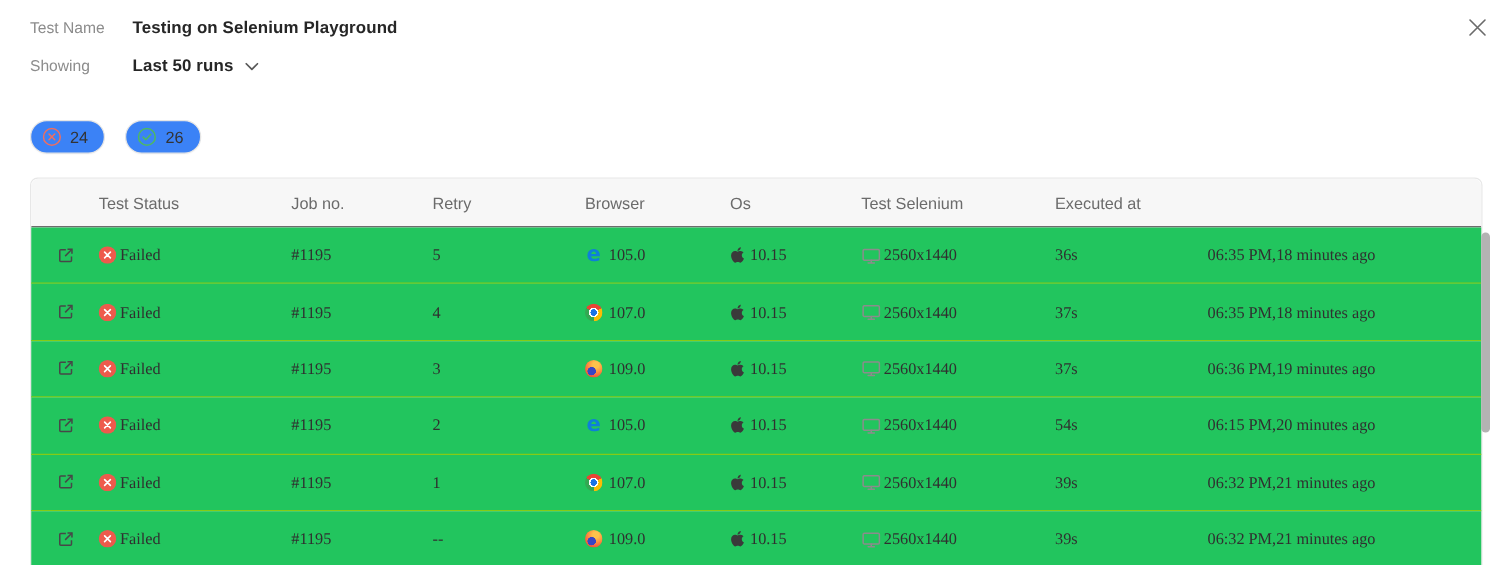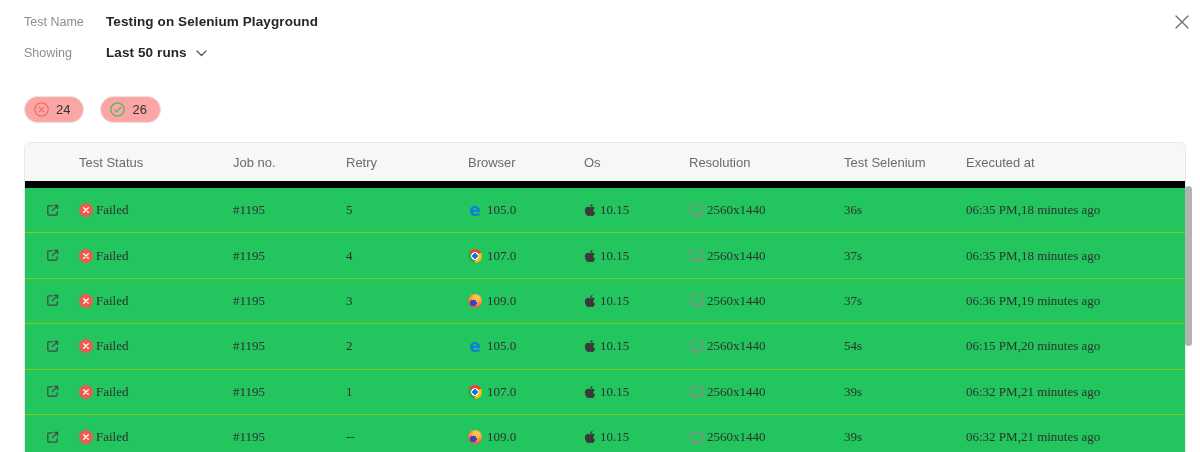--- a/index.html
+++ b/index.html
@@ -28,7 +28,7 @@
   .pills{position:absolute;top:96px;left:24px;display:flex;gap:16px;}
   .pill{
     display:flex;align-items:center;gap:7px;
-    border:1px solid #e5e5e5;border-radius:15px;background:#fca5a5;
+    border:1px solid #e5e5e5;border-radius:15px;background:#3b82f6;
     padding:5px 13px 5px 9px;font-size:13px;color:#333;cursor:pointer;
     box-shadow:0 1px 1px rgba(0,0,0,.02);
   }

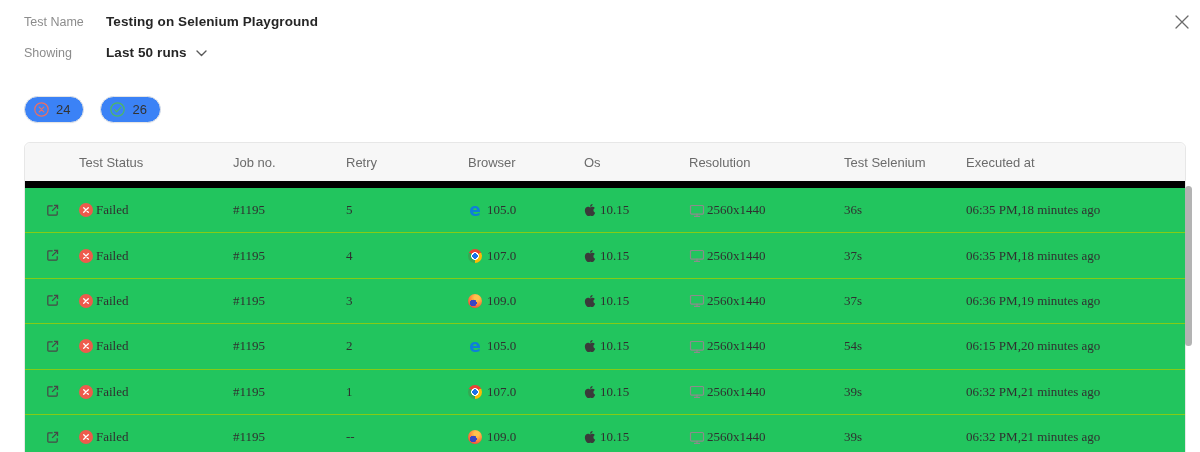--- a/index.html
+++ b/index.html
@@ -44,7 +44,7 @@
     align-items:center;
   }
   .thead{
-    height:38px;background:#f7f7f7;border-bottom:7px solid #000000;
+    height:38px;background:#f7f7f7;border-bottom:1px solid #000000;
     border-radius:6px 6px 0 0;
   }
   .th{font-size:13px;color:#6b6b6b;}

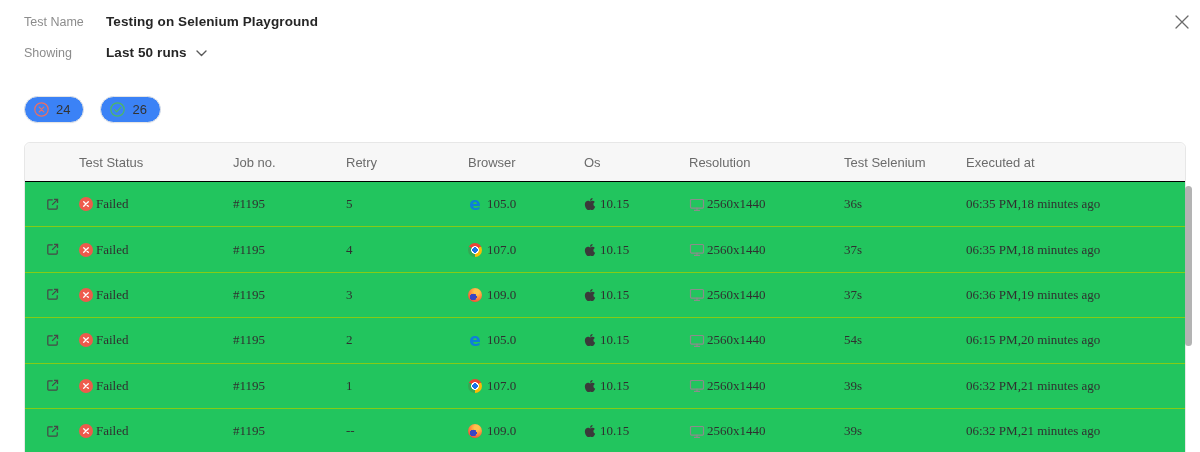--- a/index.html
+++ b/index.html
@@ -139,7 +139,6 @@
       <div class="th">Retry</div>
       <div class="th">Browser</div>
       <div class="th">Os</div>
-      <div class="th">Resolution</div>
       <div class="th">Test Selenium</div>
       <div class="th">Executed at</div>
     </div>

